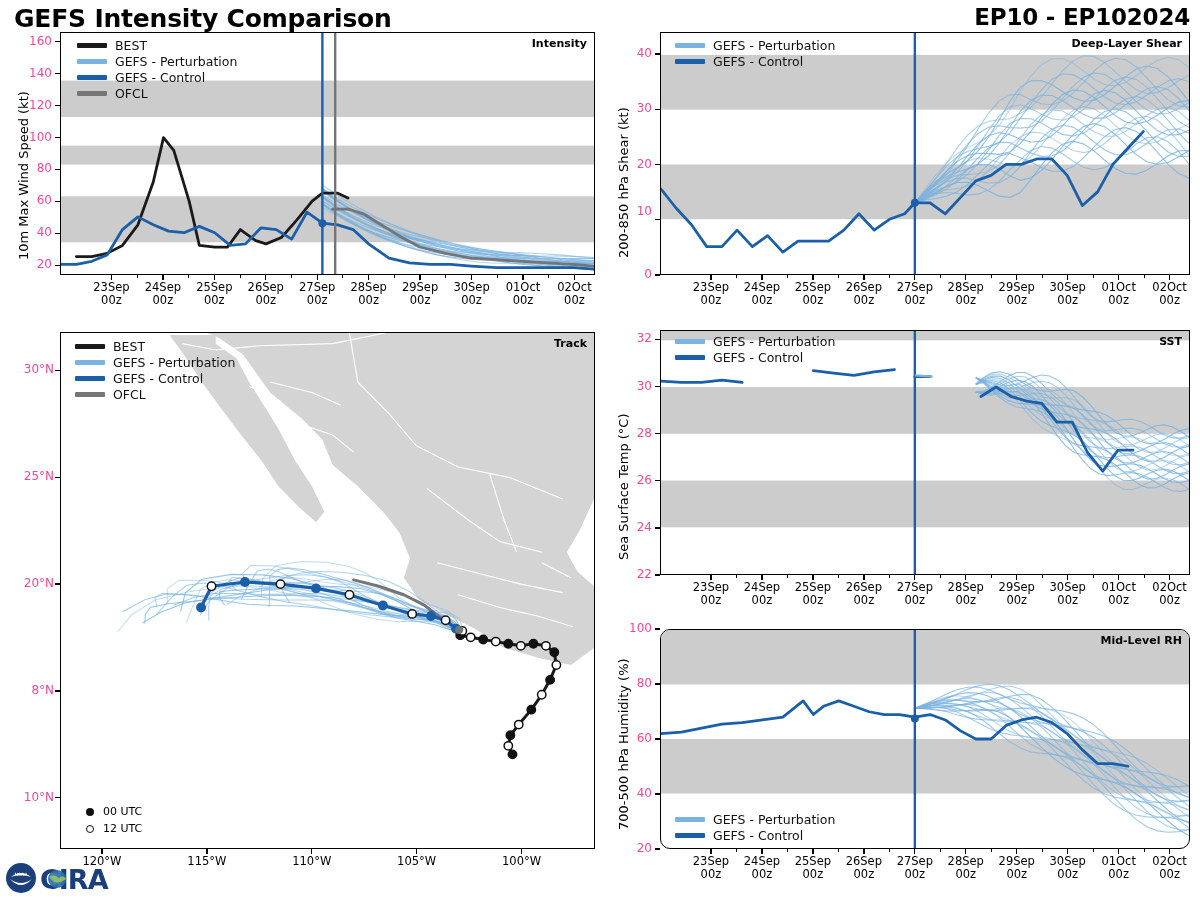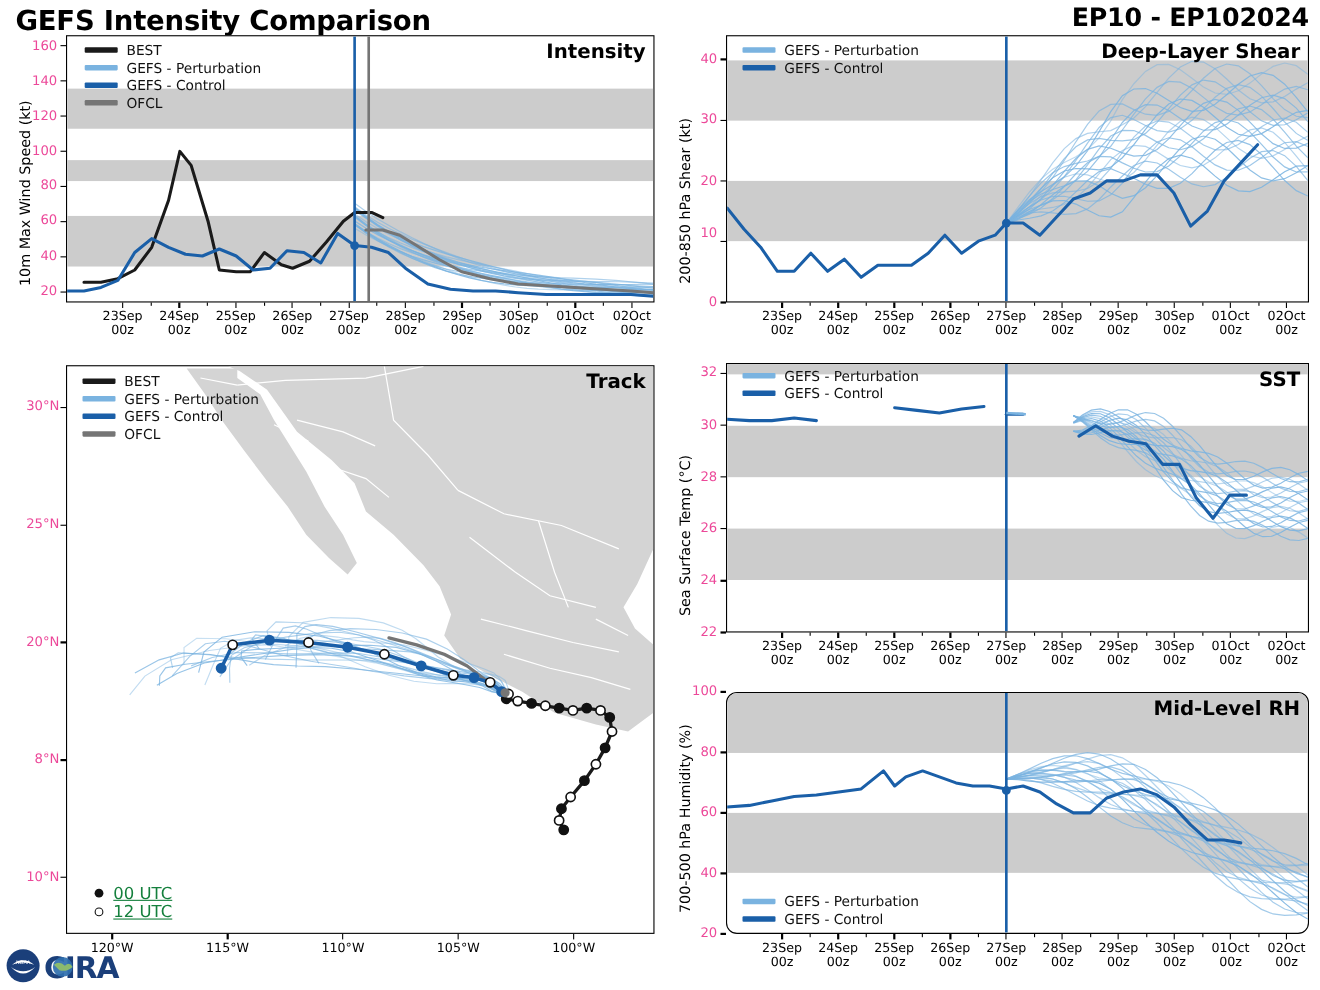--- a/index.html
+++ b/index.html
@@ -25,7 +25,7 @@
   .plotsvg{position:absolute;left:0;top:0;width:100%;height:100%;}
   .panel-title{
     position:absolute;right:7px;top:4px;
-    font-size:18px;font-weight:bold;color:#000;z-index:6;
+    font-size:11px;font-weight:bold;color:#000;z-index:6;
   }
 
   

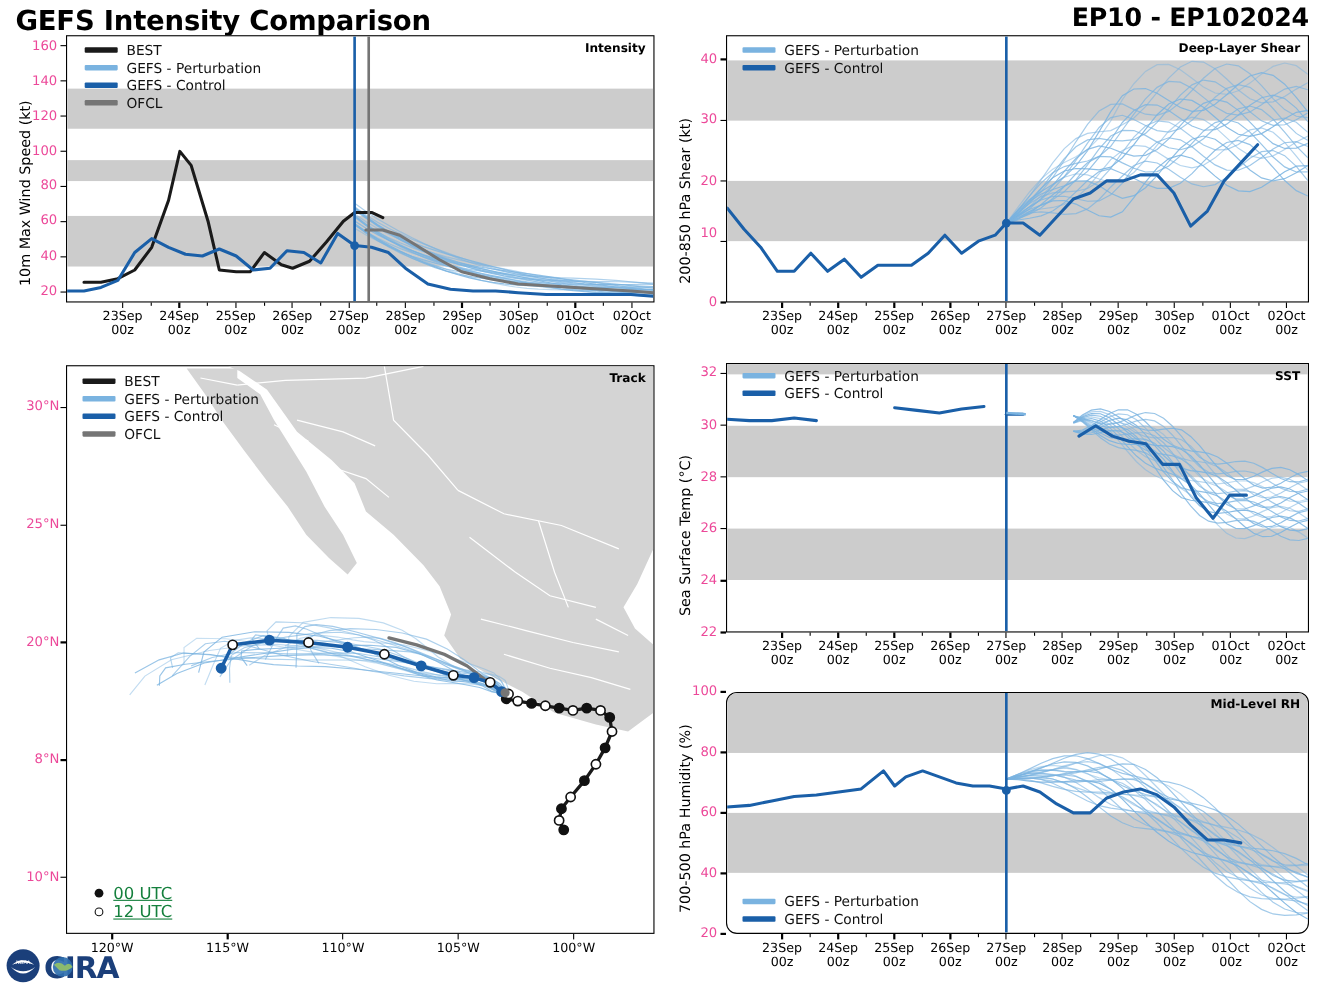--- a/index.html
+++ b/index.html
@@ -48,7 +48,7 @@
   .legend .swatch{width:30px;height:4px;margin-right:8px;border-radius:1px;flex:none;}
   .legend .lbl{white-space:nowrap;font-size:12.5px;}
 
-  .mk-legend{position:absolute;z-index:7;font-size:15px;color:#15803d;text-decoration:underline;}
+  .mk-legend{position:absolute;z-index:7;font-size:11px;color:#000000;}
   .mk-legend .row{display:flex;align-items:center;height:17px;}
   .mk-legend .dotwrap{width:26px;display:flex;justify-content:center;}
   .dot-filled{width:8px;height:8px;border-radius:50%;background:#111;}

